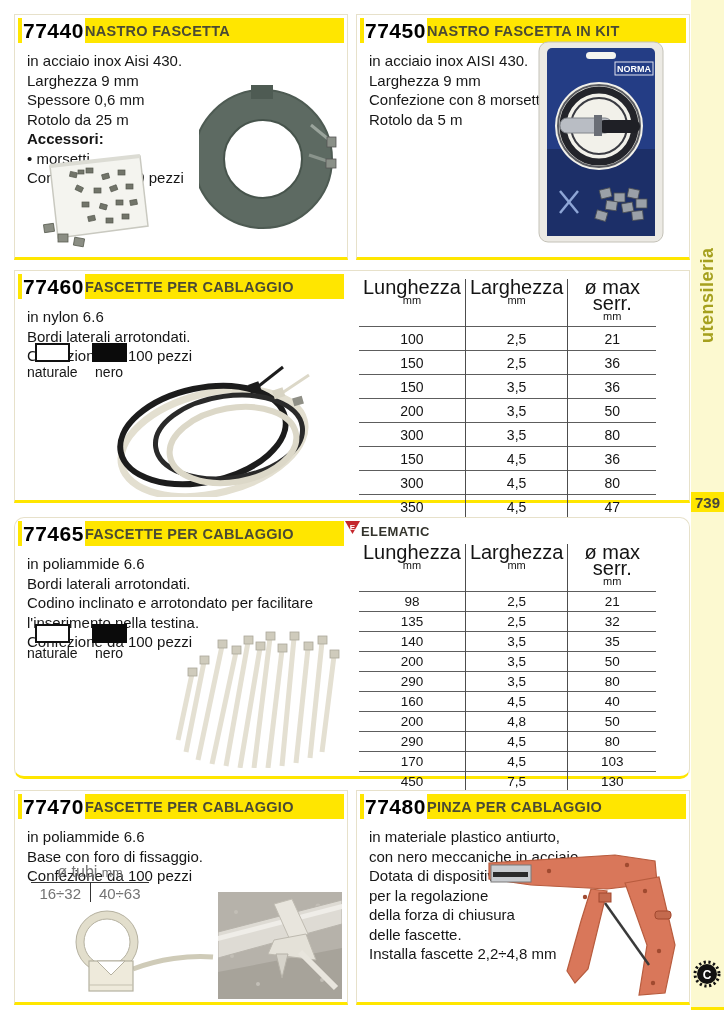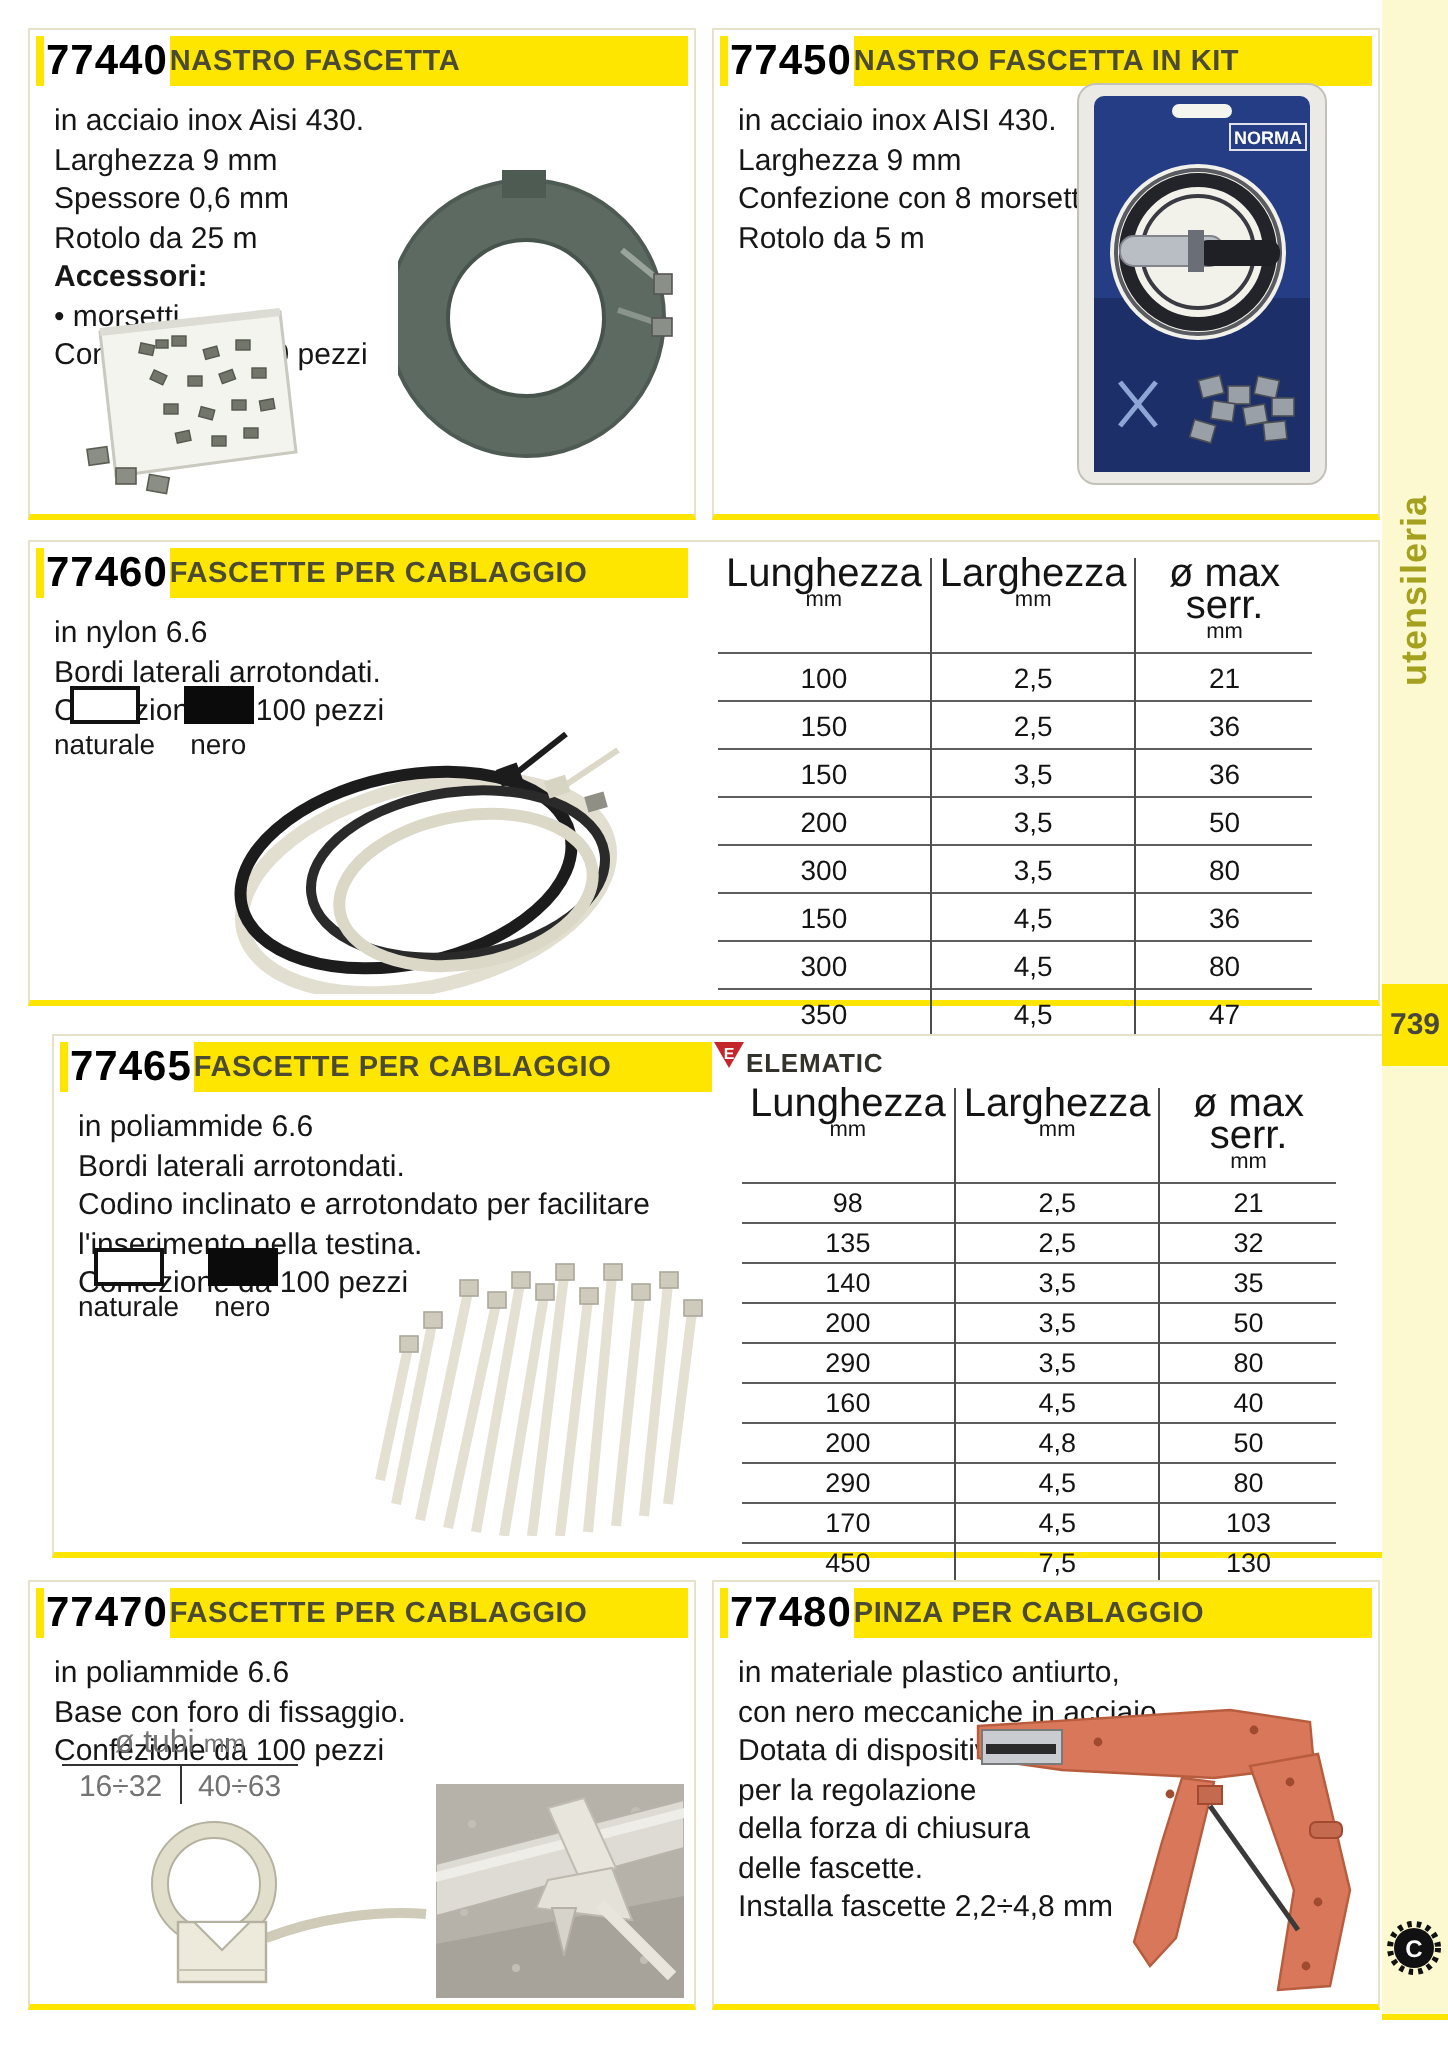--- a/index.html
+++ b/index.html
@@ -51,7 +51,7 @@
     writing-mode:vertical-rl;transform:rotate(180deg);
     display:flex;align-items:center;justify-content:center;
     color:#a5a01e;font-weight:bold;font-size:18px;letter-spacing:.5px;}
-  .page-num{position:absolute;left:691px;top:492px;width:33px;height:41px;background:#ffe600;
+  .page-num{position:absolute;left:691px;top:492px;width:33px;height:20px;background:#ffe600;
     color:#47473d;font-weight:bold;font-size:15px;display:flex;align-items:center;justify-content:center;}
   .gear{position:absolute;left:693px;top:960px;}
 

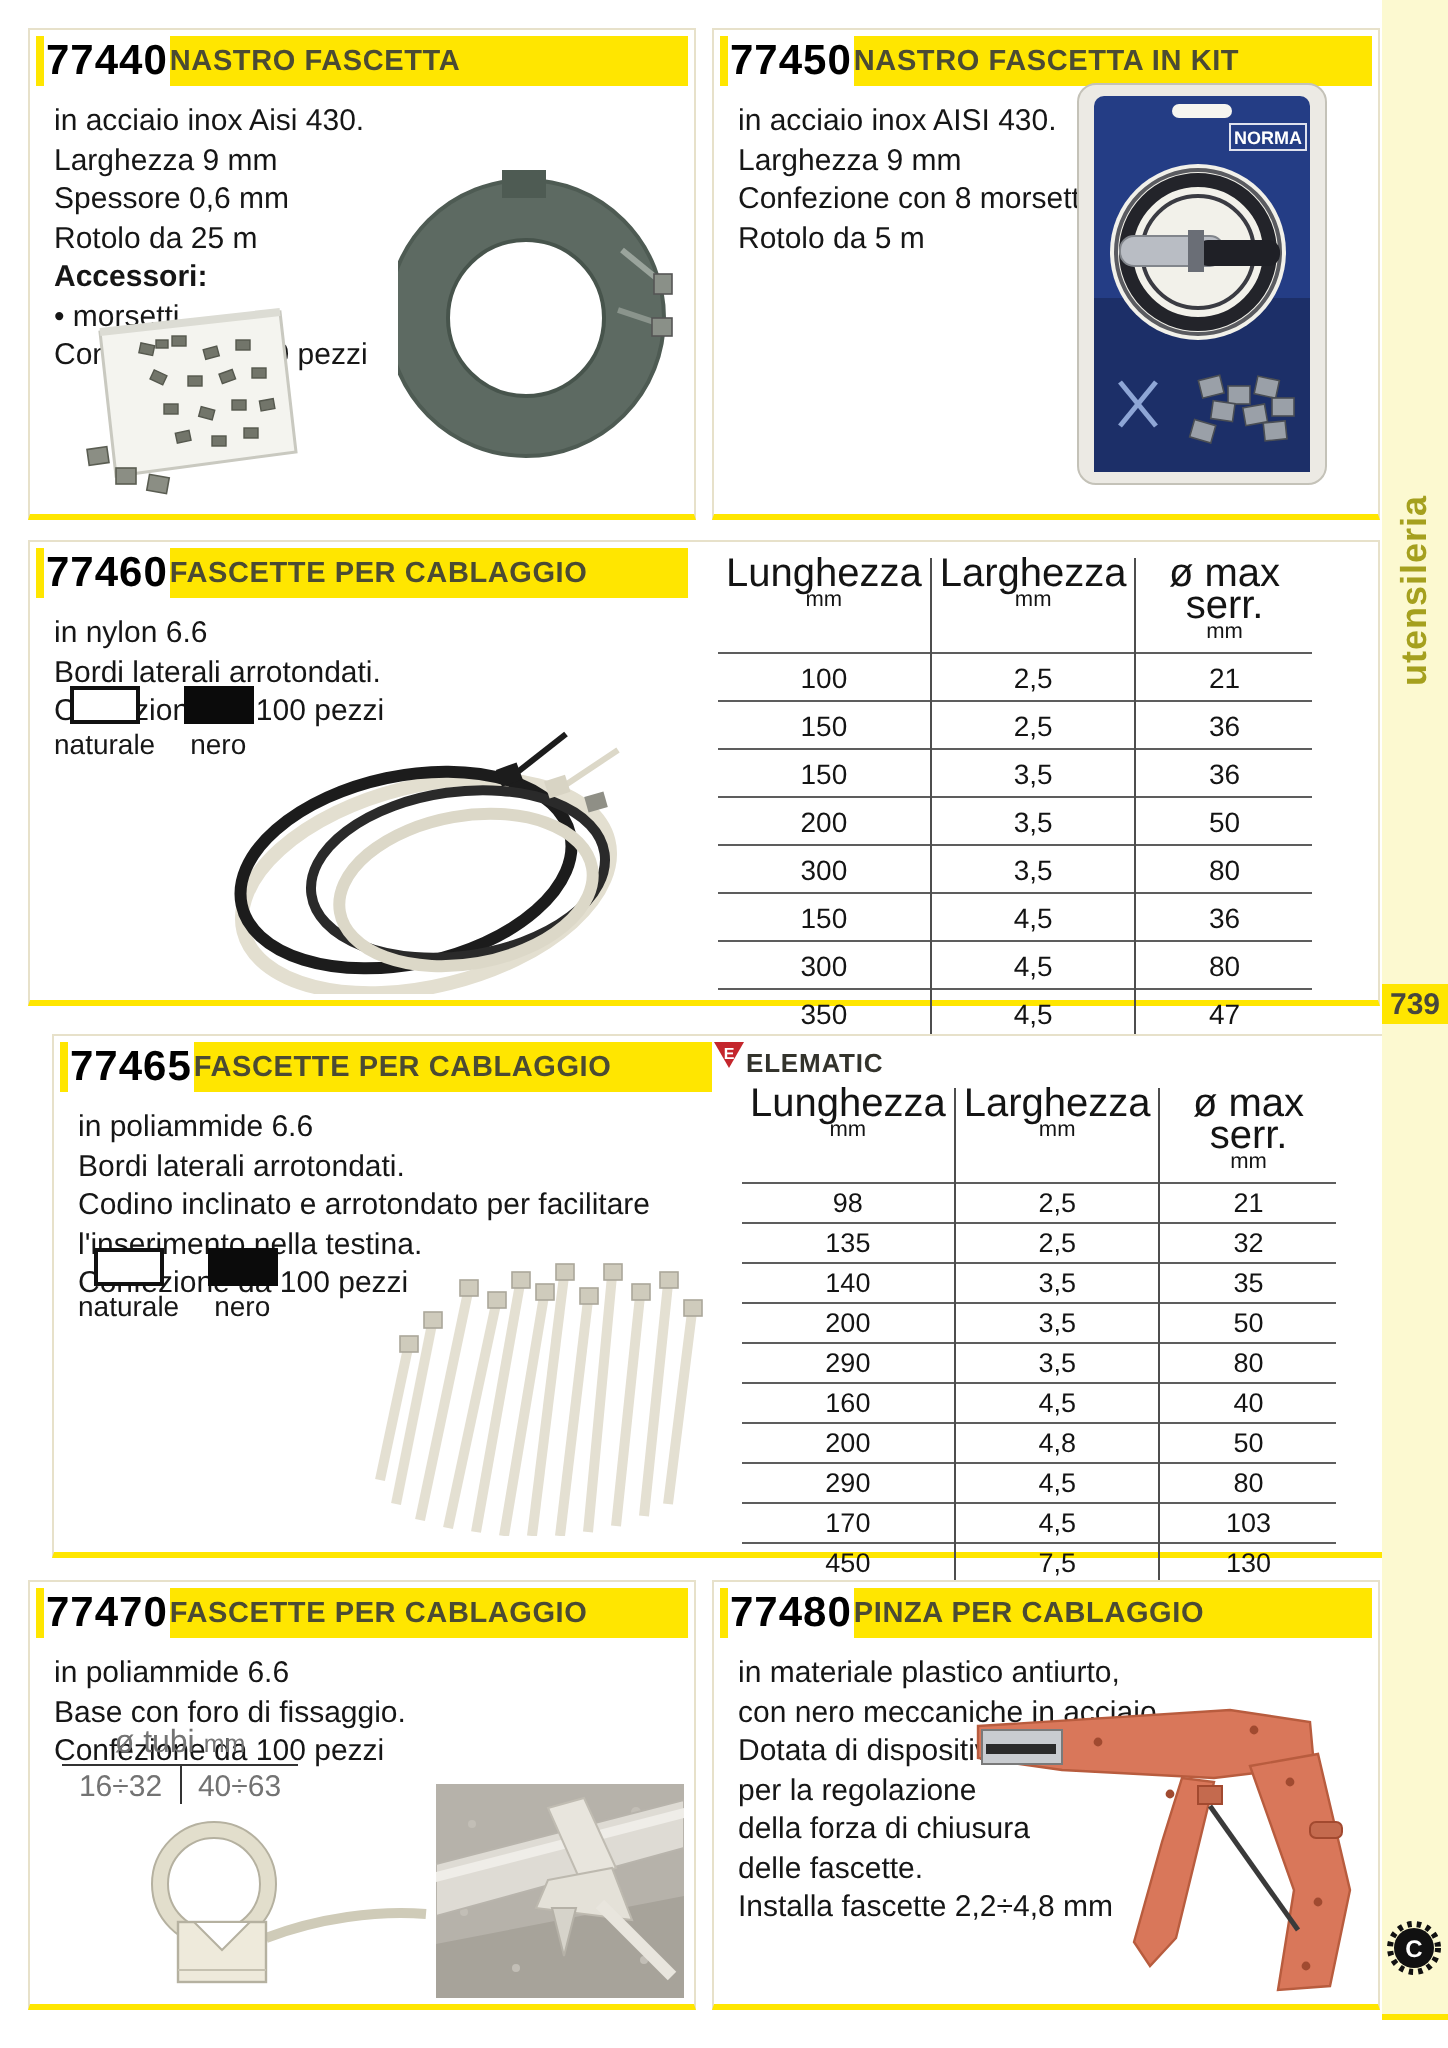--- a/index.html
+++ b/index.html
@@ -255,7 +255,7 @@
     </table>
   </div>
 
-  <div class="panel" style="left:26px;top:517px;width:674px;height:258px;">
+  <div class="panel" style="left:14px;top:517px;width:674px;height:258px;border-radius:10px;">
     <div class="phead half">
       <span class="pcode">77465</span>
       <span class="ptitle">FASCETTE PER CABLAGGIO</span>

